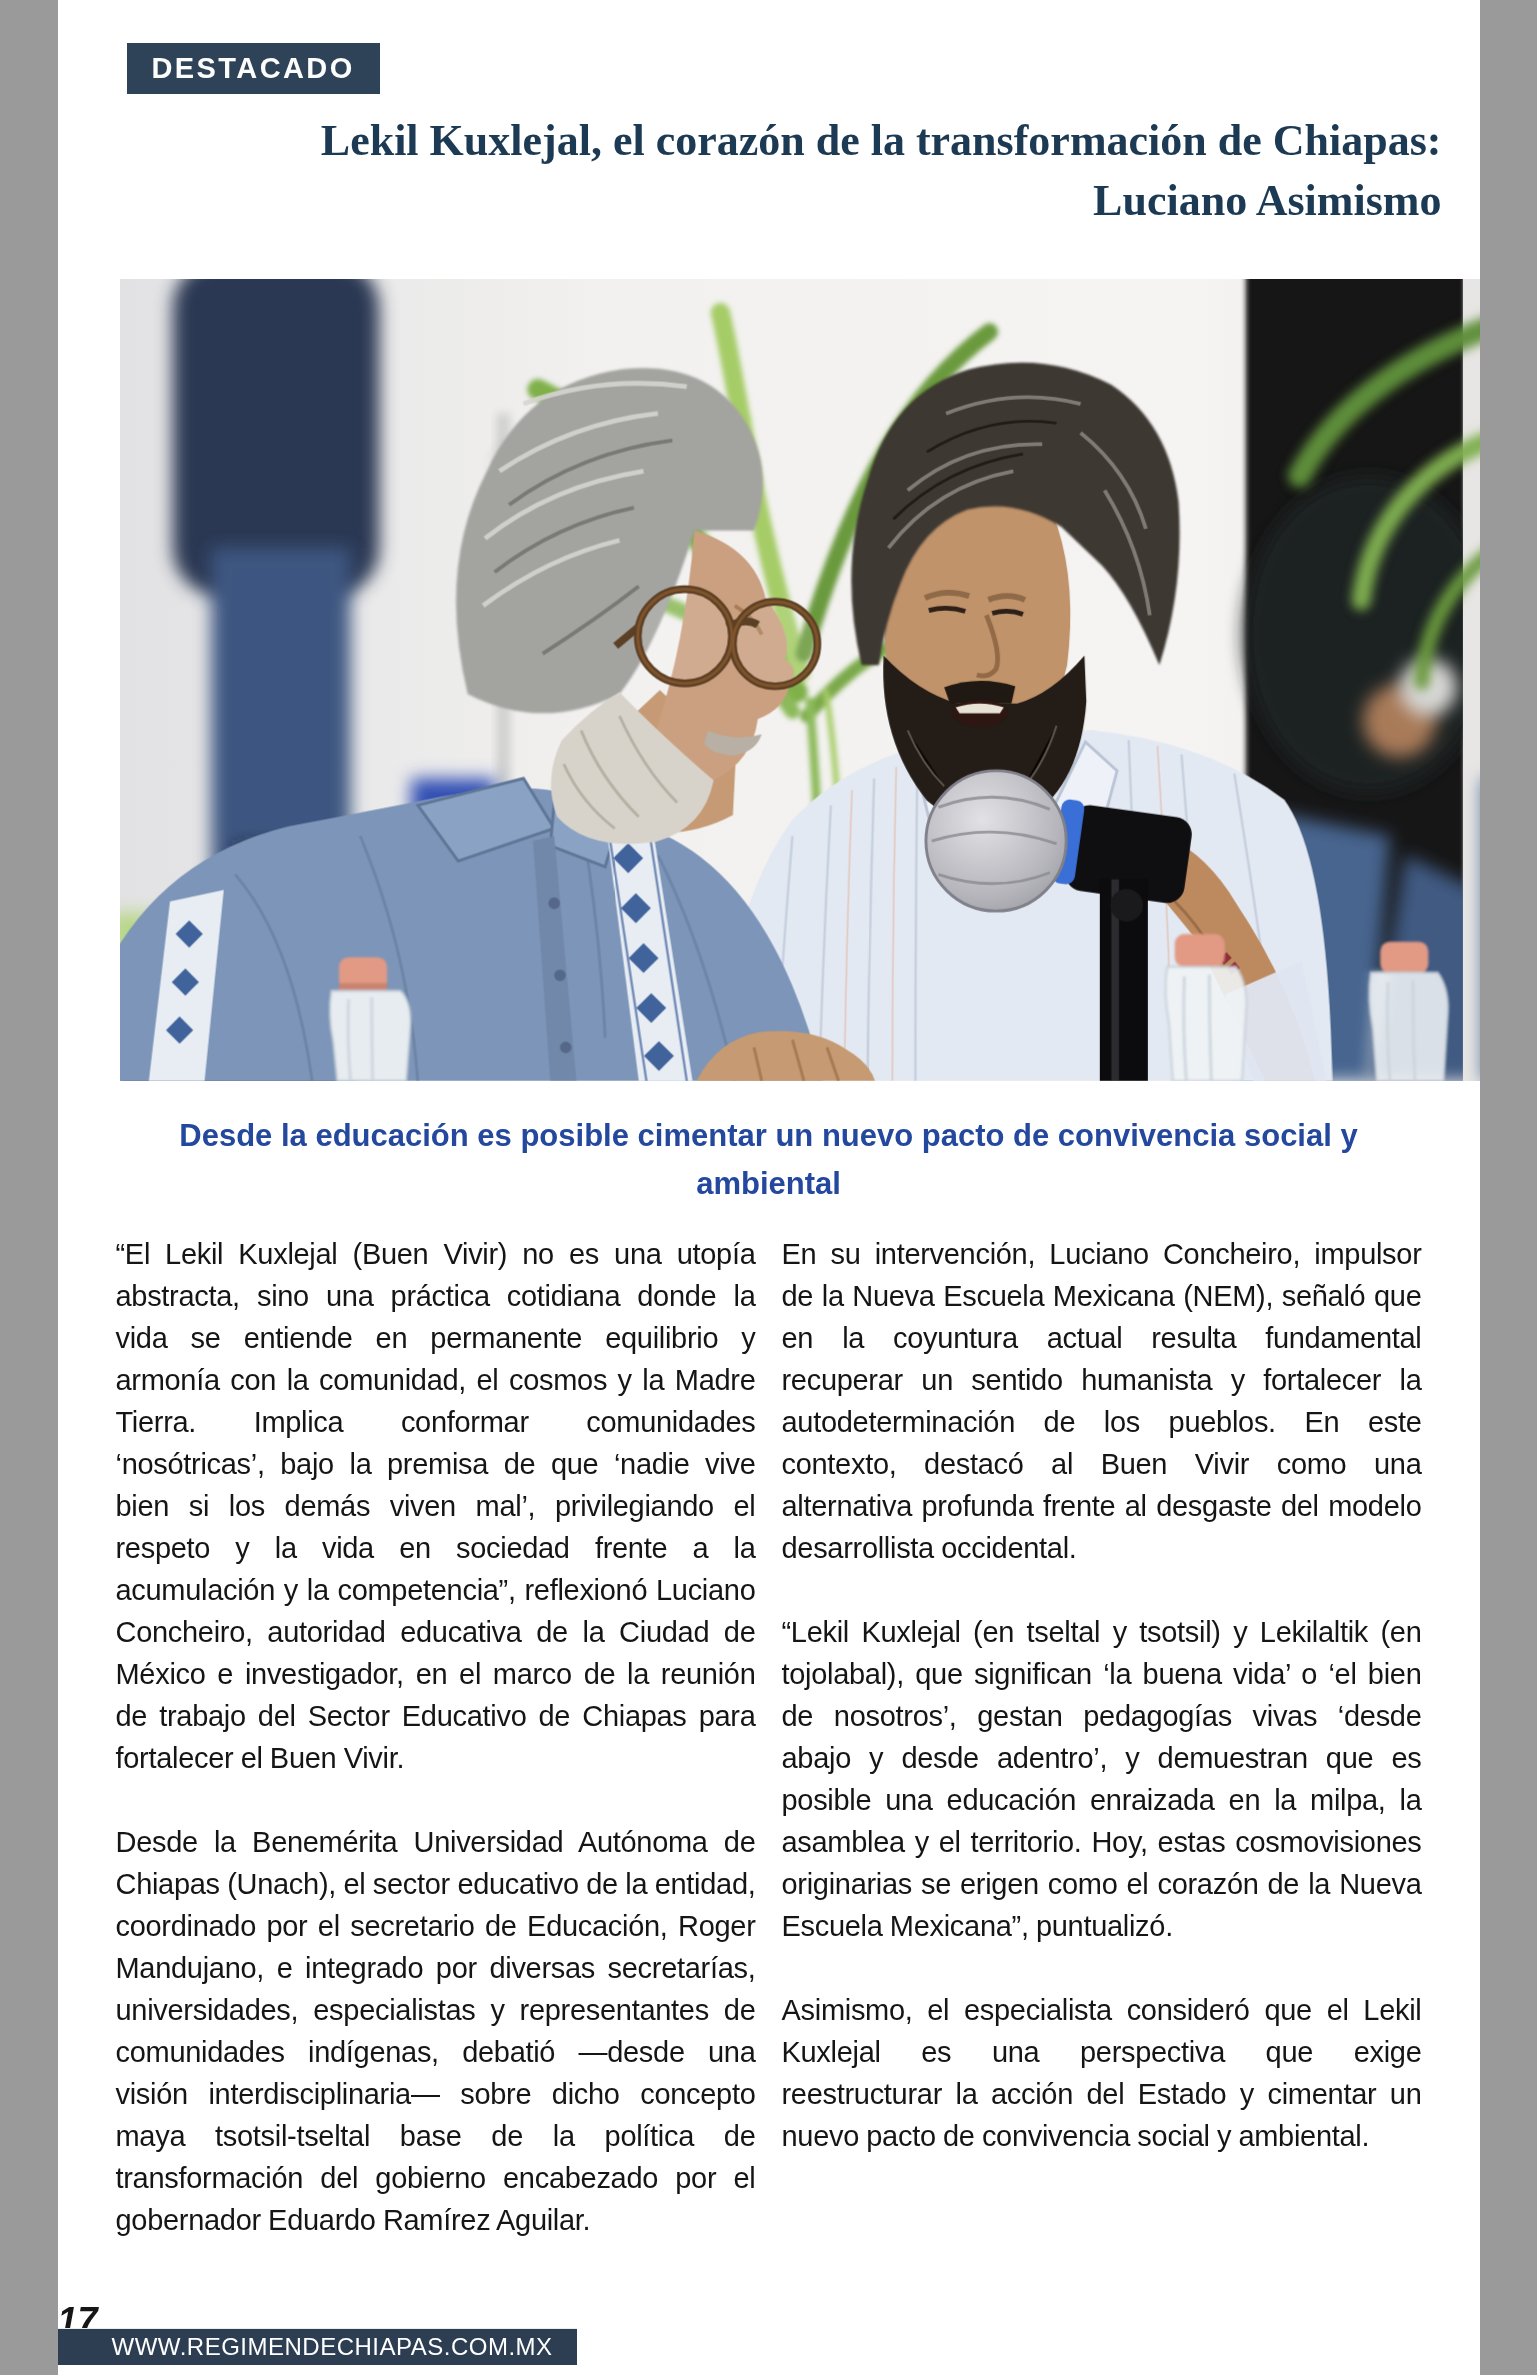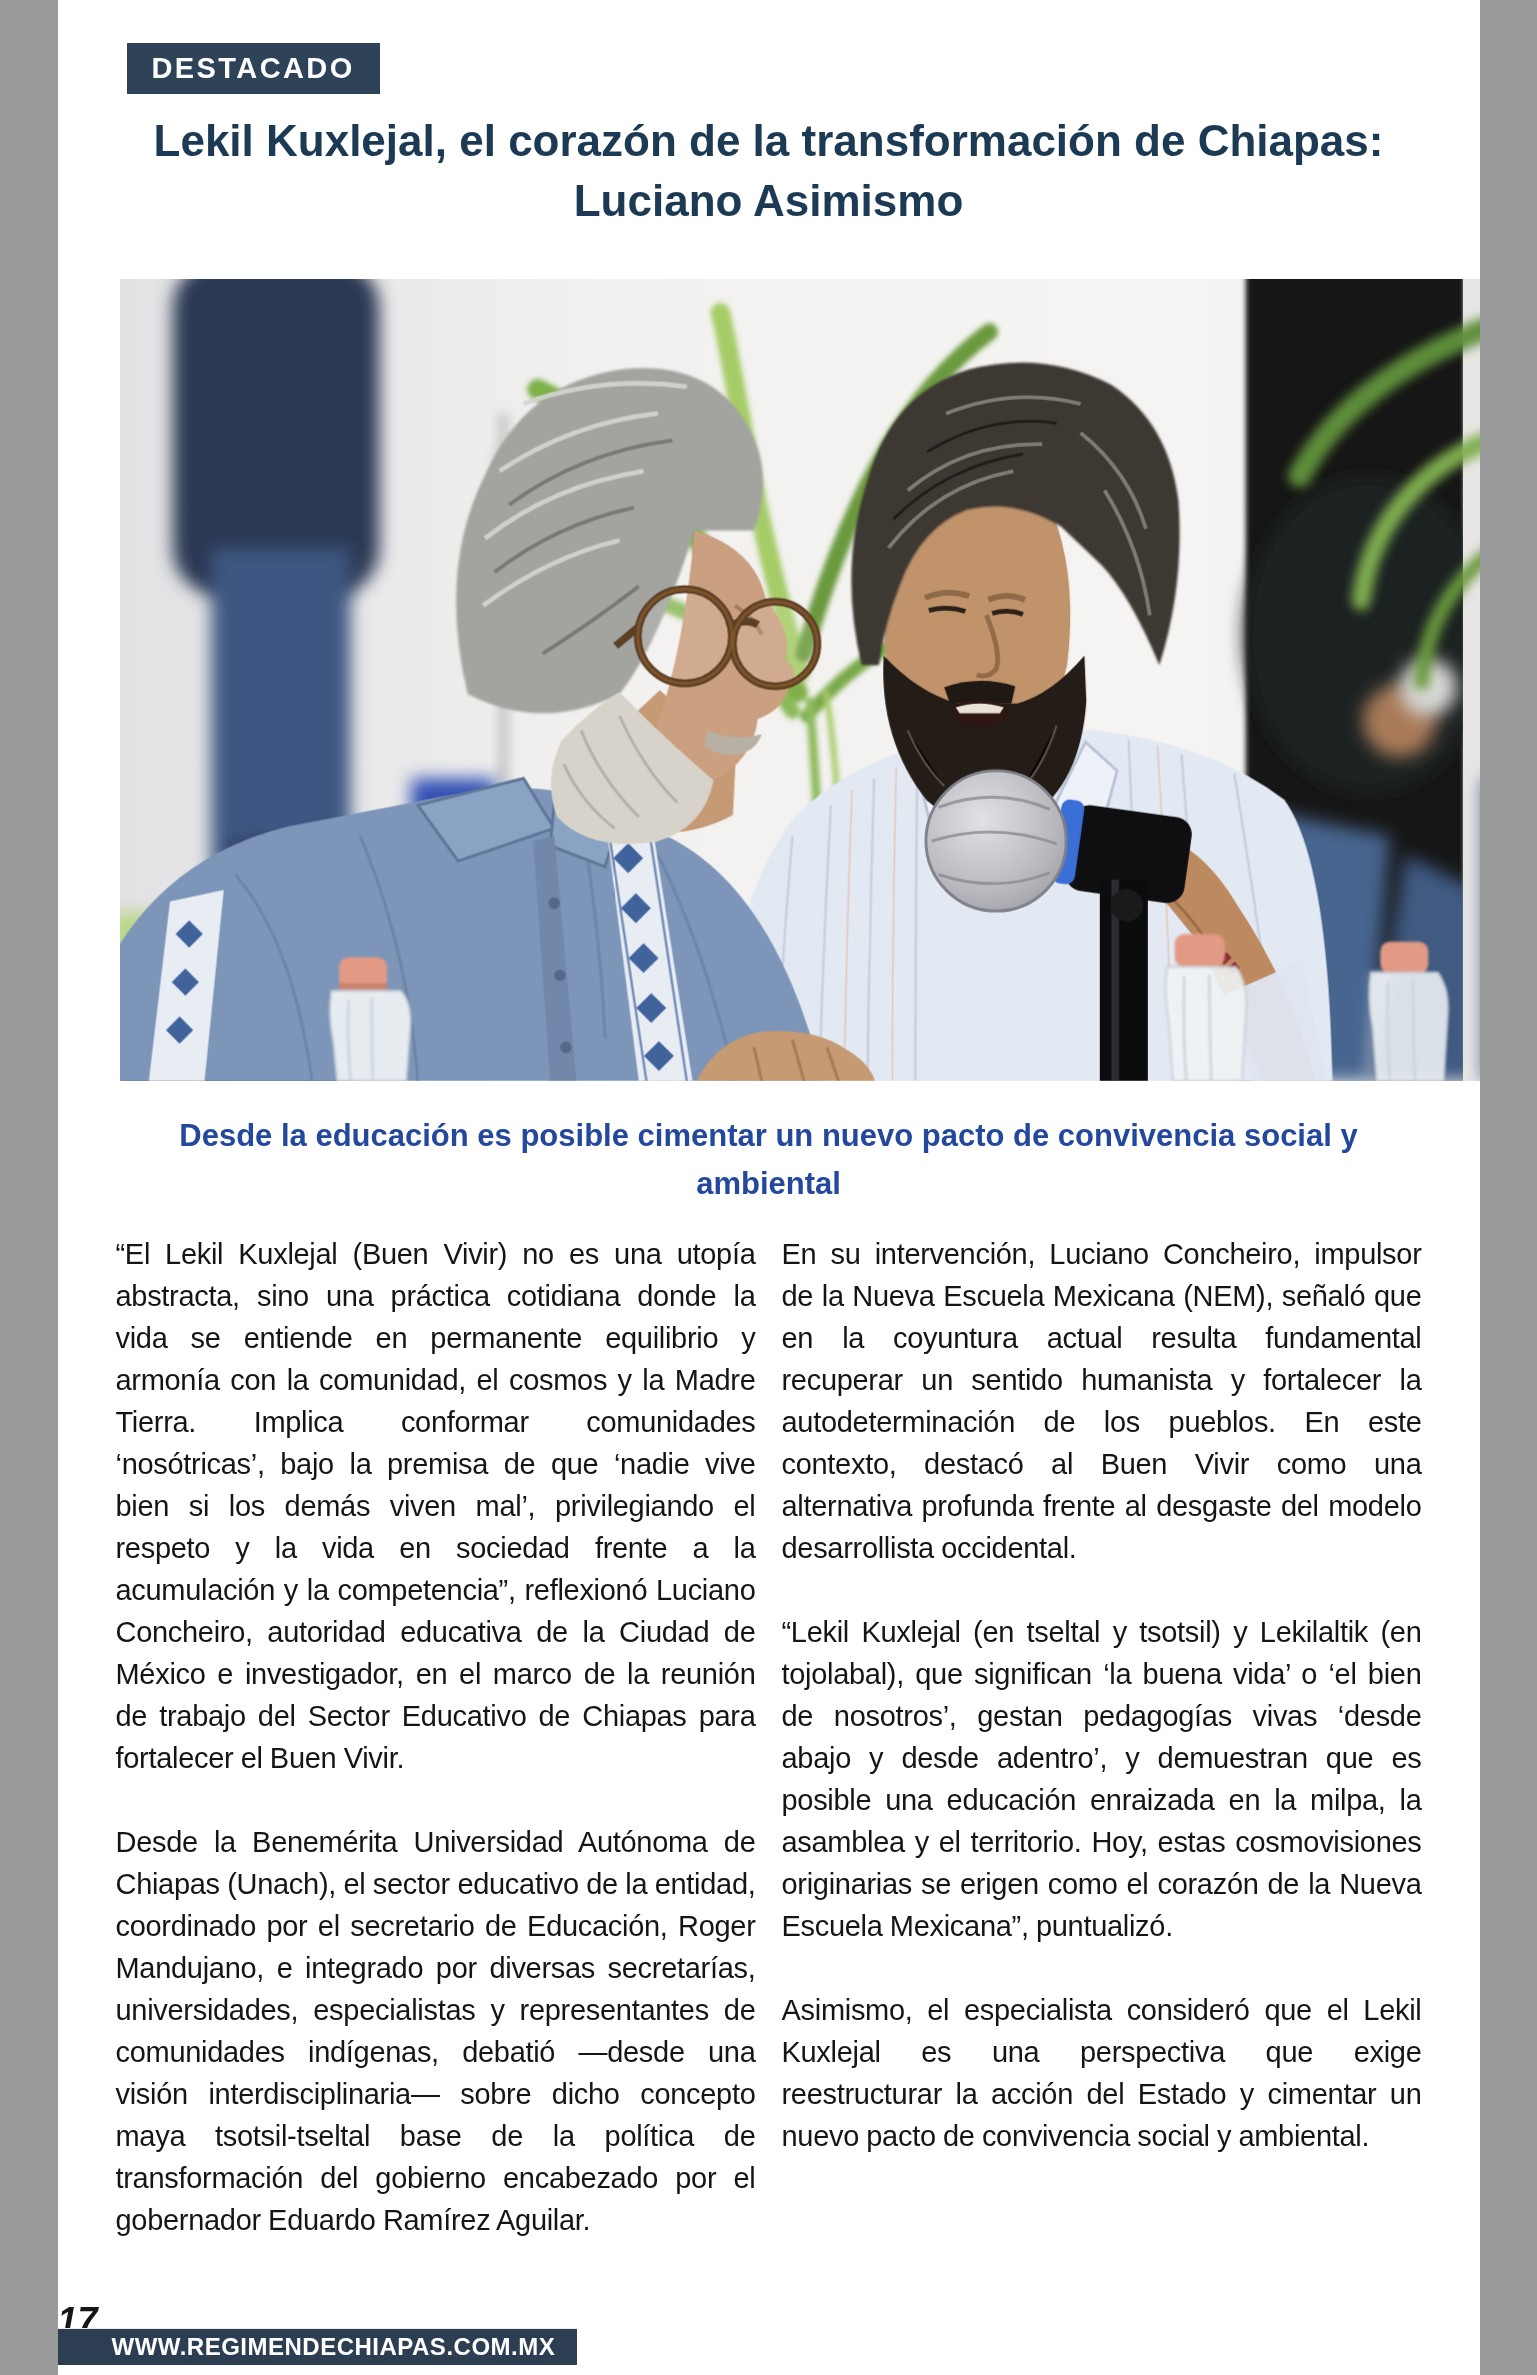--- a/index.html
+++ b/index.html
@@ -20,8 +20,8 @@
   }
   .headline{
     position:absolute;top:111px;left:38px;right:38px;
-    margin:0;text-align:center;
-    font-family:Liberation Sans, sans-serif;
+    margin:0;text-align:right;
+    font-family:Liberation Serif, serif;
     font-weight:bold;color:#1d3a54;
     font-size:44px;line-height:60px;
   }

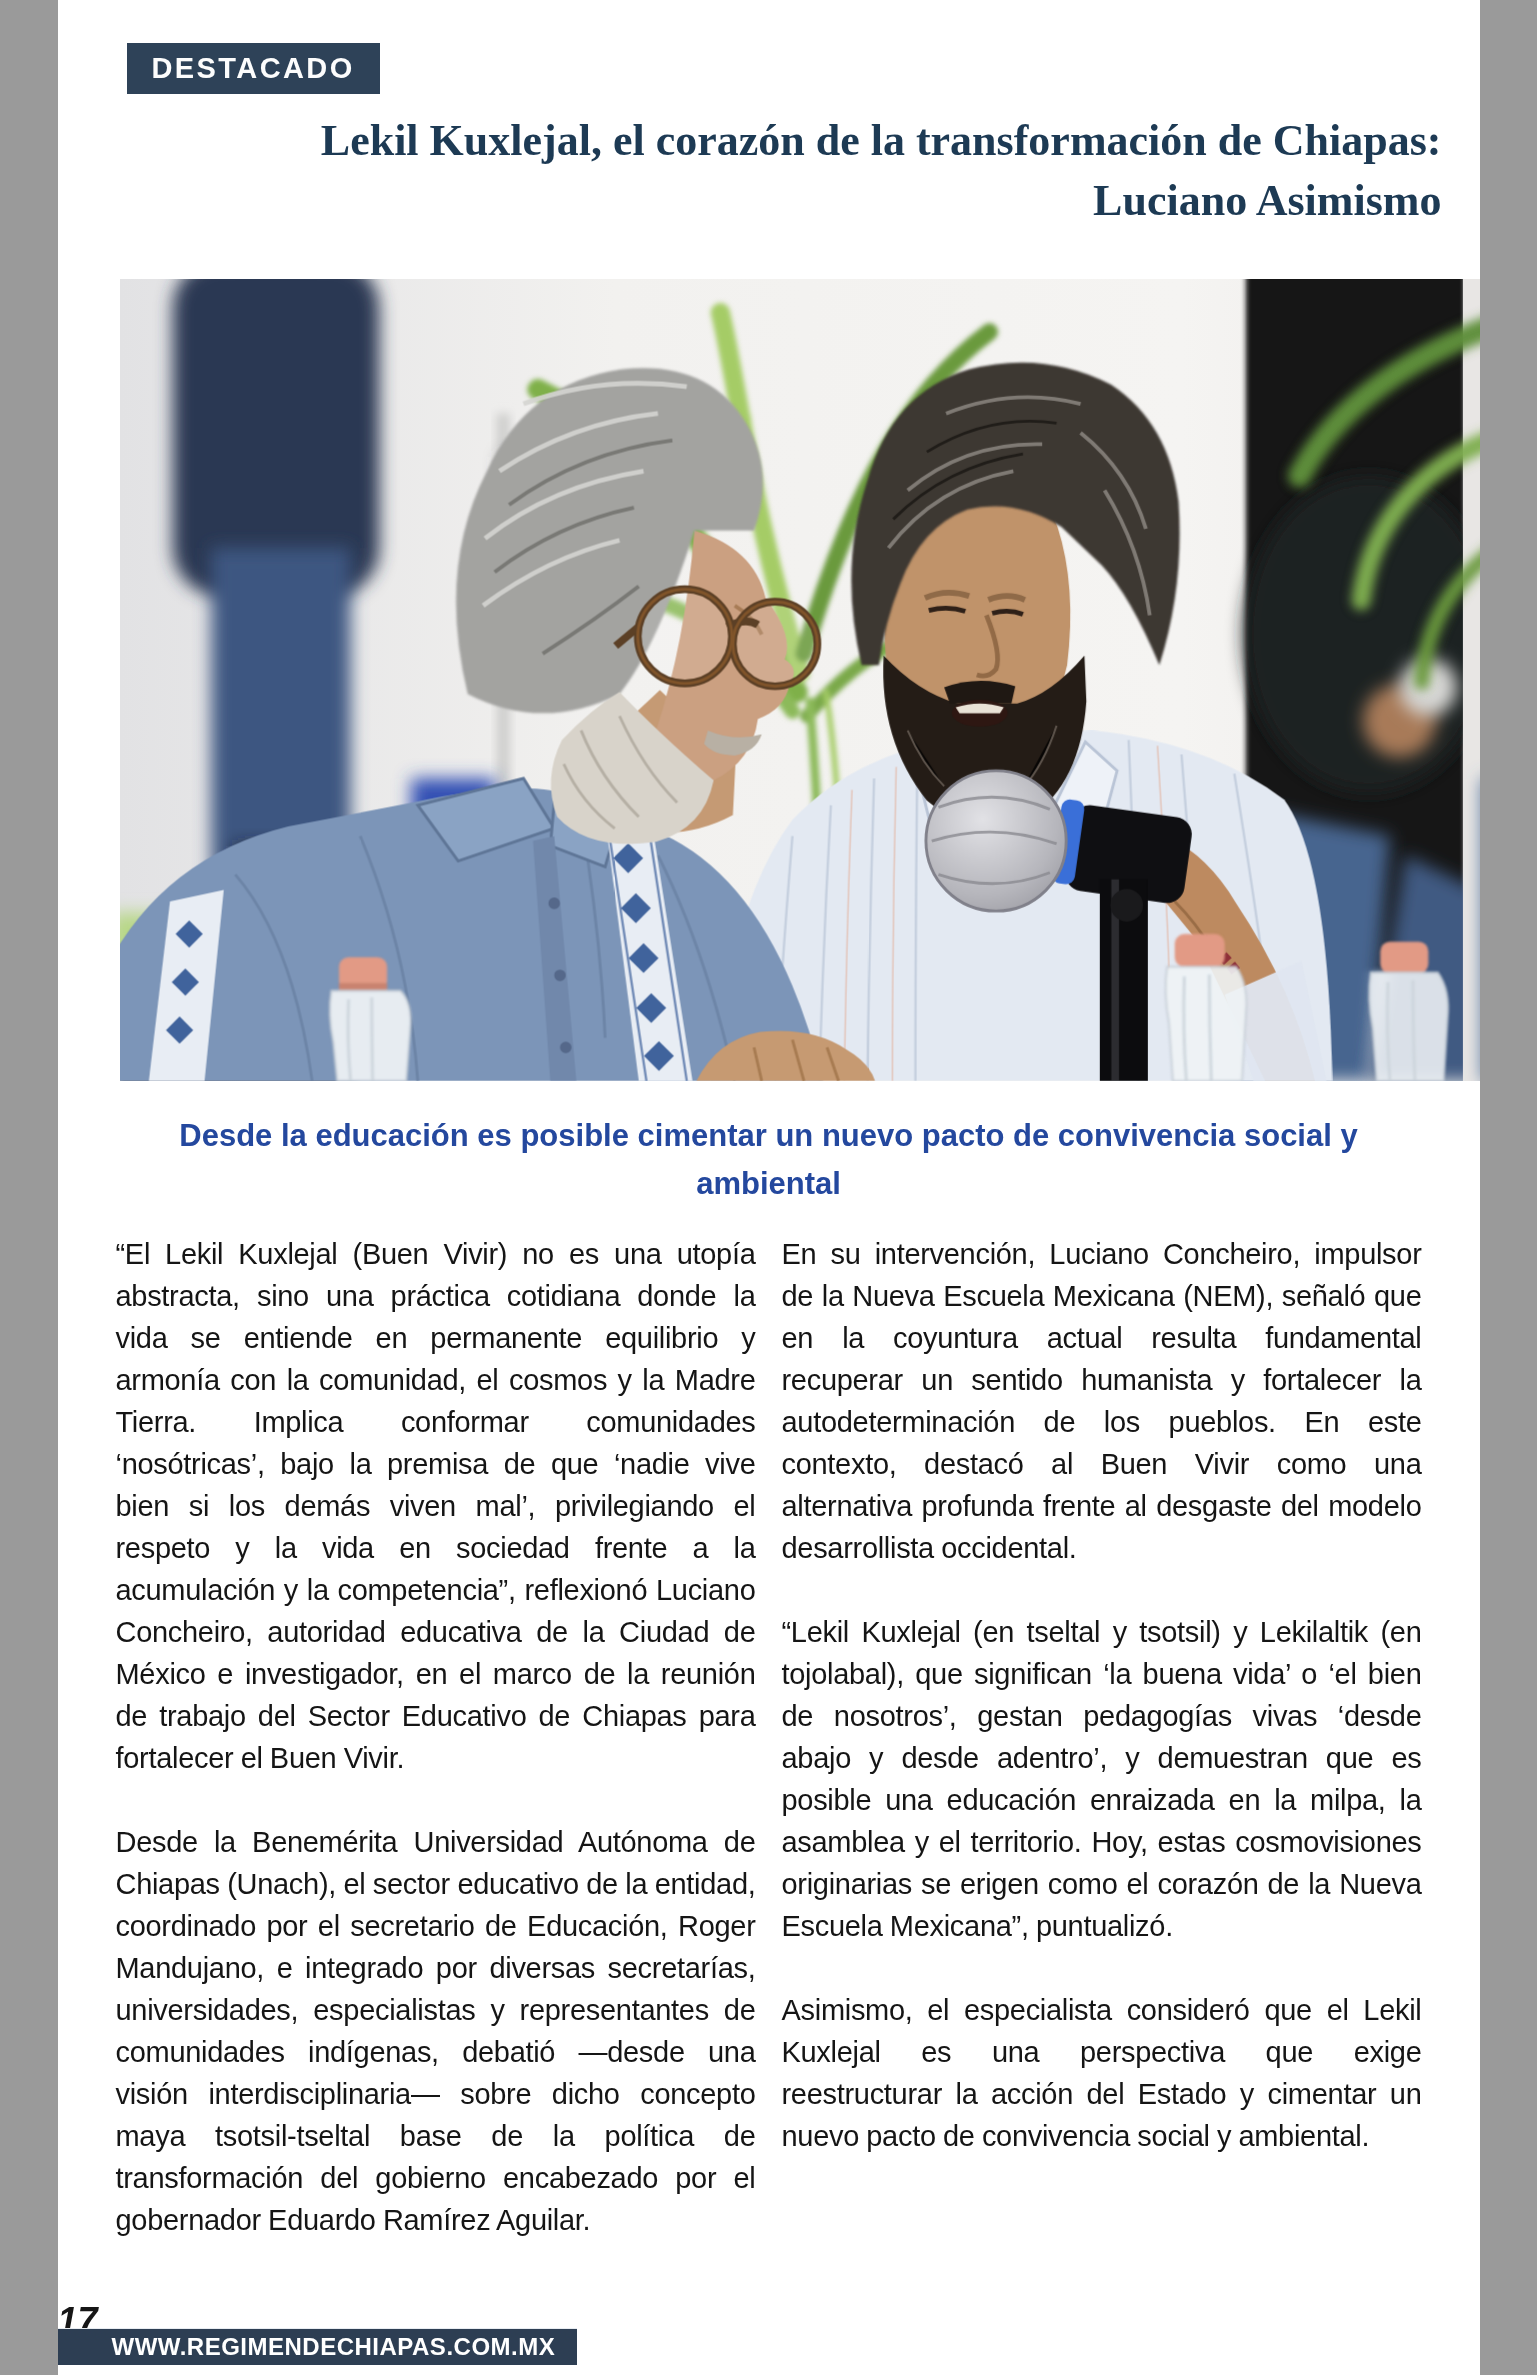--- a/index.html
+++ b/index.html
@@ -66,7 +66,7 @@
     border-top:1.9px solid #e8ecf1;
   }
   .footer-bar span{
-    color:#ffffff;font-weight:bold;font-size:24px;letter-spacing:0.5px;
+    color:#ffffff;font-weight:normal;font-size:24px;letter-spacing:0.5px;
   }
 </style>
 </head>

